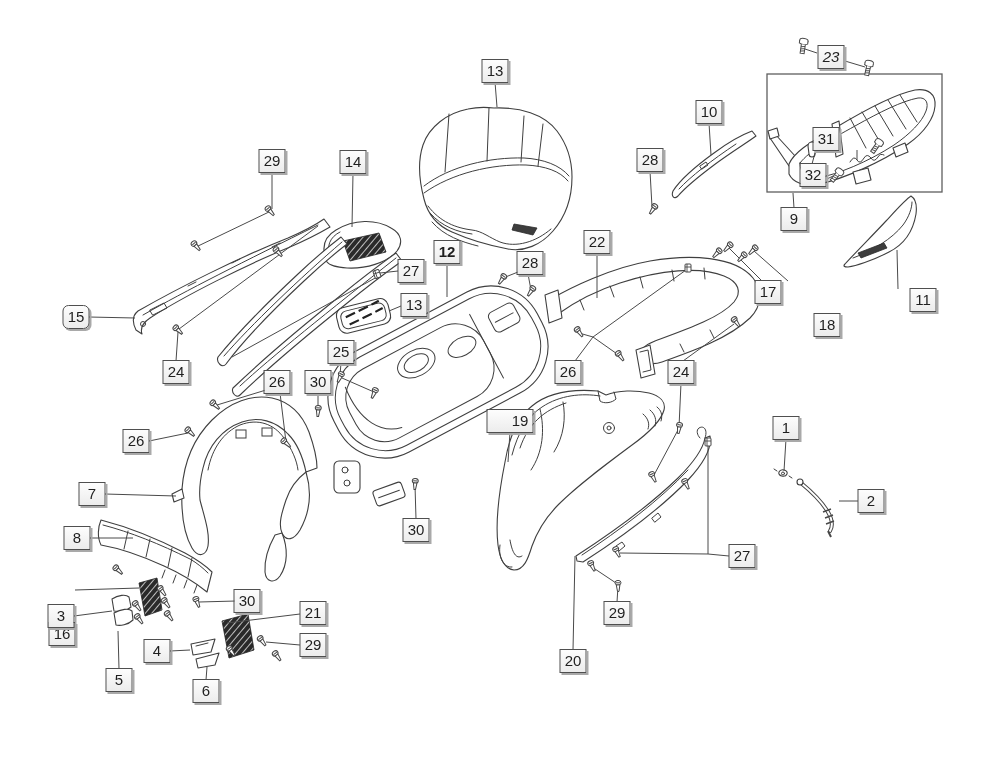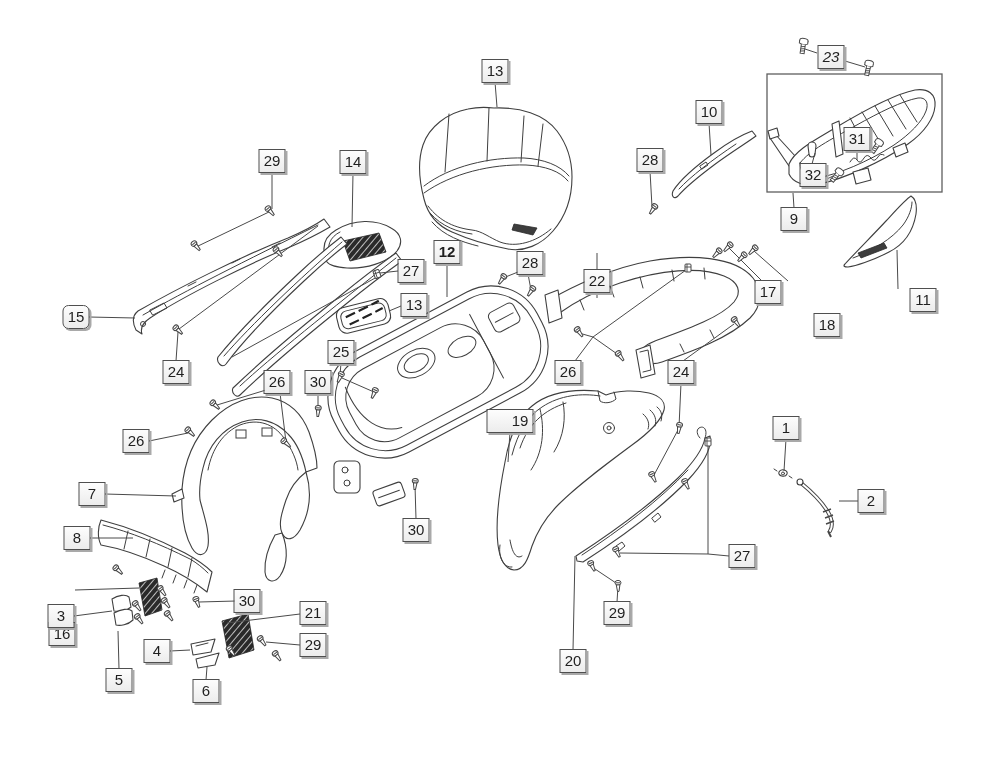--- a/index.html
+++ b/index.html
@@ -320,7 +320,7 @@
       <div class="callout" style="left: 831px; top: 57px; font-style: italic;">23</div>
       <div class="callout" style="left: 709px; top: 112px;">10</div>
       <div class="callout" style="left: 650px; top: 160px;">28</div>
-      <div class="callout" style="left: 857px; top: 139px;">31</div>
+      <div class="callout" style="left: 826px; top: 139px;">31</div>
       <div class="callout" style="left: 813px; top: 175px;">32</div>
       <div class="callout" style="left: 794px; top: 219px;">9</div>
       <div class="callout" style="left: 898px; top: 300px; margin-left: 25px;">11</div>

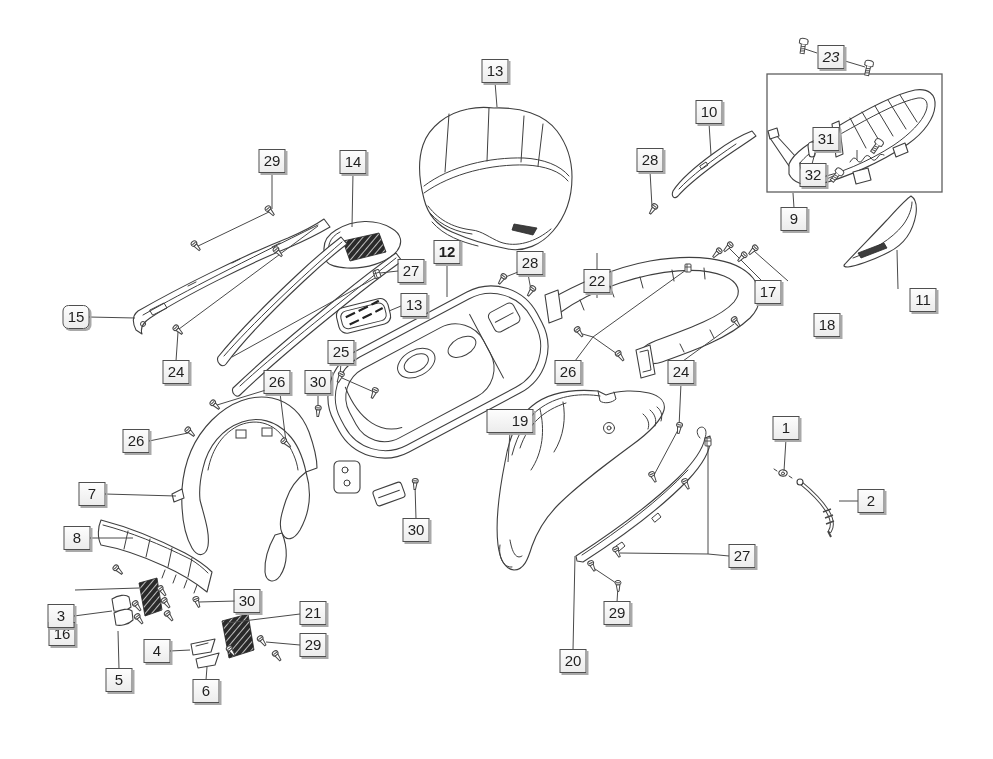--- a/index.html
+++ b/index.html
@@ -324,7 +324,7 @@
       <div class="callout" style="left: 813px; top: 175px;">32</div>
       <div class="callout" style="left: 794px; top: 219px;">9</div>
       <div class="callout" style="left: 898px; top: 300px; margin-left: 25px;">11</div>
-      <div class="callout" style="left: 597px; top: 242px; margin-top: 39px;">22</div>
+      <div class="callout" style="left: 597px; top: 242px;">22</div>
       <div class="callout" style="left: 447px; top: 252px; font-weight: bold;">12</div>
       <div class="callout" style="left: 411px; top: 271px;">27</div>
       <div class="callout" style="left: 530px; top: 263px;">28</div>

